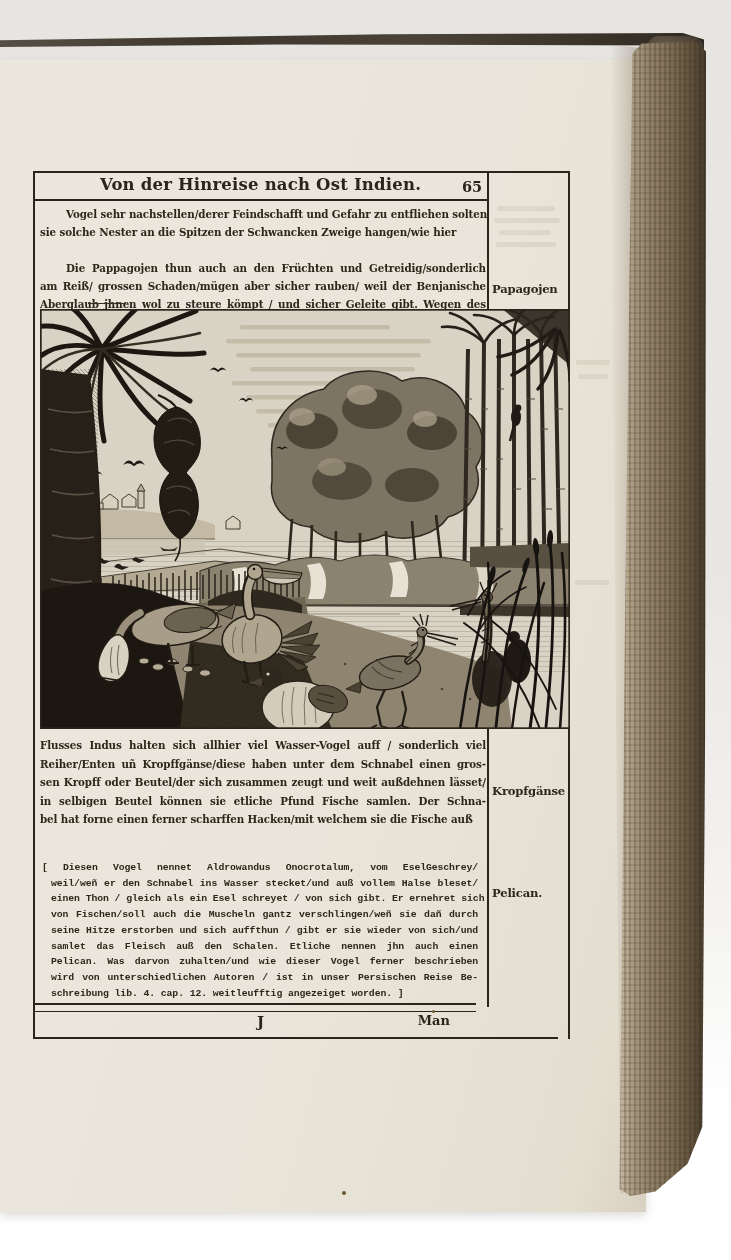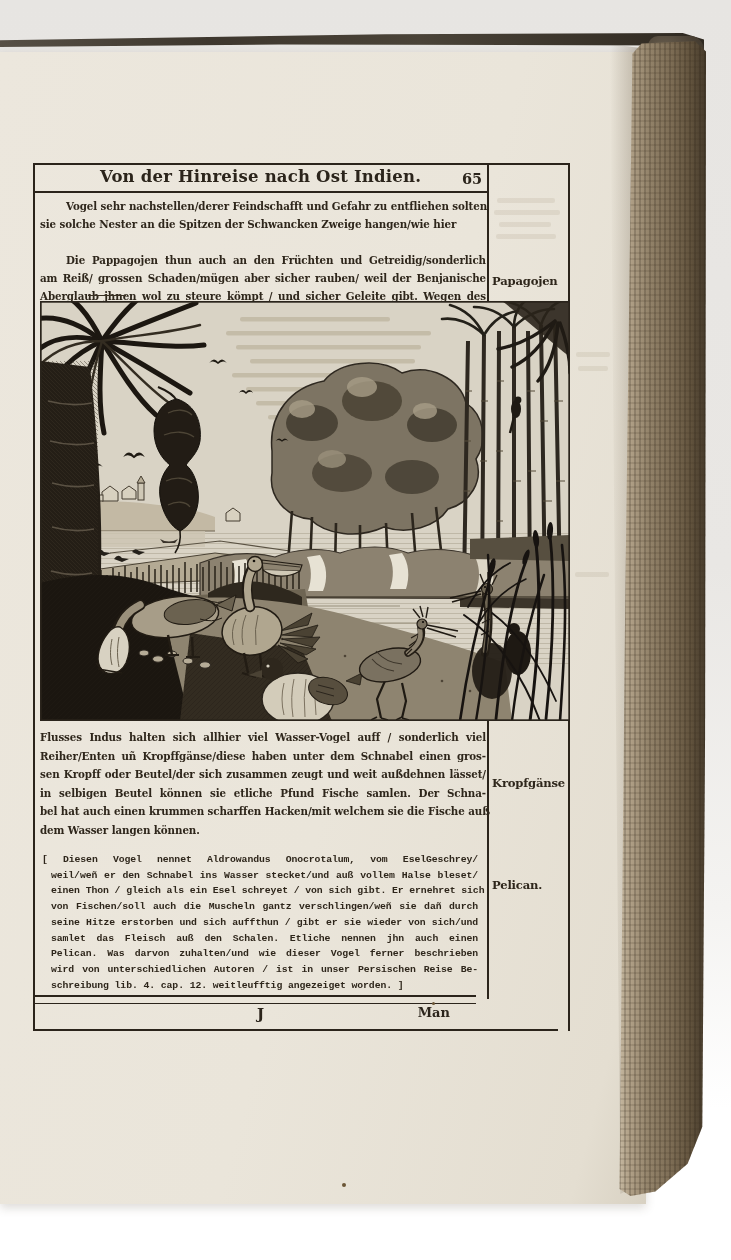--- a/index.html
+++ b/index.html
@@ -22,7 +22,7 @@
   }
   
   .page{
-    position:absolute;left:0;top:52px;width:646px;height:1152px;
+    position:absolute;left:0;top:60px;width:646px;height:1152px;
     background:linear-gradient(105deg,#ece7dd 0%,#eae5da 55%,#e4ded1 92%,#d8d1c2 100%);
     box-shadow:0 4px 9px rgba(70,60,45,.18);
   }

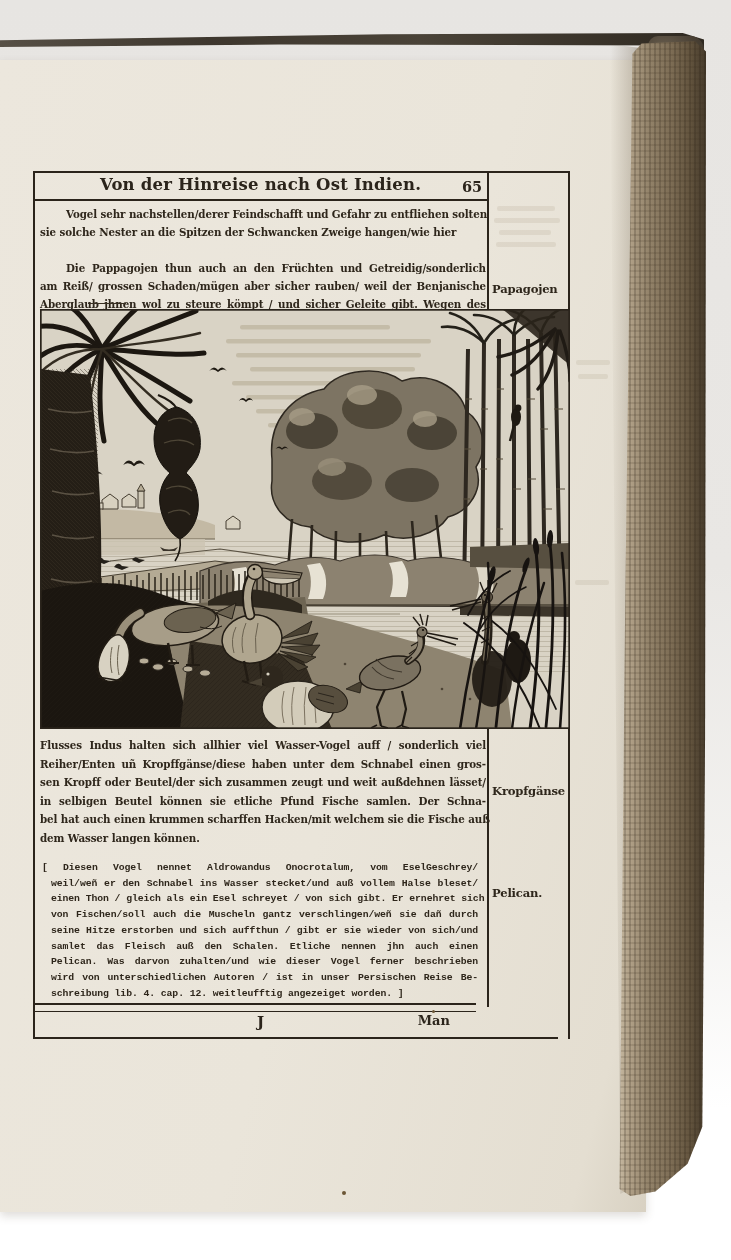--- a/index.html
+++ b/index.html
@@ -117,7 +117,7 @@
         <span class="tline">Reiher/Enten uñ Kropffgänse/diese haben unter dem Schnabel einen gros-</span>
         <span class="tline">sen Kropff oder Beutel/der sich zusammen zeugt und weit außdehnen lässet/</span>
         <span class="tline">in selbigen Beutel können sie etliche Pfund Fische samlen.  Der Schna-</span>
-        <span class="tline">bel hat auch einen krummen scharffen Hacken/mit welchem sie die Fische auß</span>
+        <span class="tline">bel hat forne einen ferner scharffen Hacken/mit welchem sie die Fische auß</span>
         <span class="tline">dem Wasser langen können.</span>
       </div>
     <div class="margin-note" style="top:724px;">Kropfgänse</div>

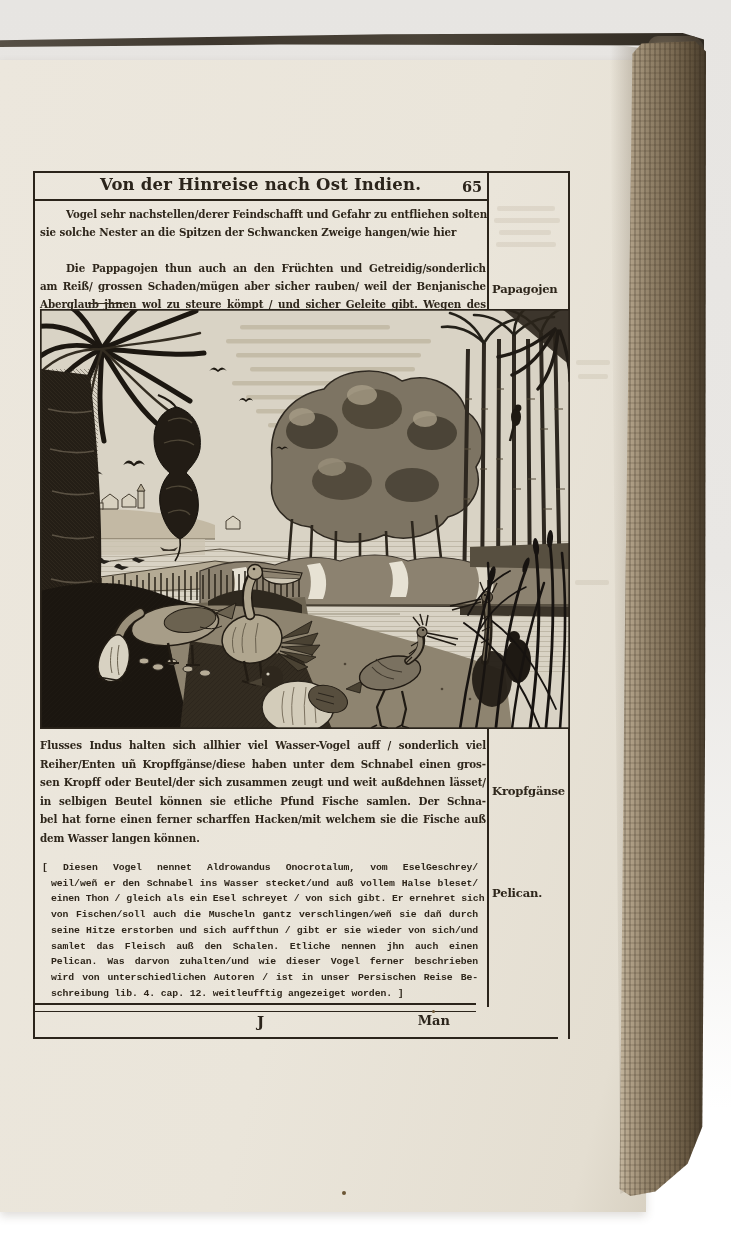--- a/index.html
+++ b/index.html
@@ -118,7 +118,6 @@
         <span class="tline">sen Kropff oder Beutel/der sich zusammen zeugt und weit außdehnen lässet/</span>
         <span class="tline">in selbigen Beutel können sie etliche Pfund Fische samlen.  Der Schna-</span>
         <span class="tline">bel hat forne einen ferner scharffen Hacken/mit welchem sie die Fische auß</span>
-        <span class="tline">dem Wasser langen können.</span>
       </div>
     <div class="margin-note" style="top:724px;">Kropfgänse</div>
 

